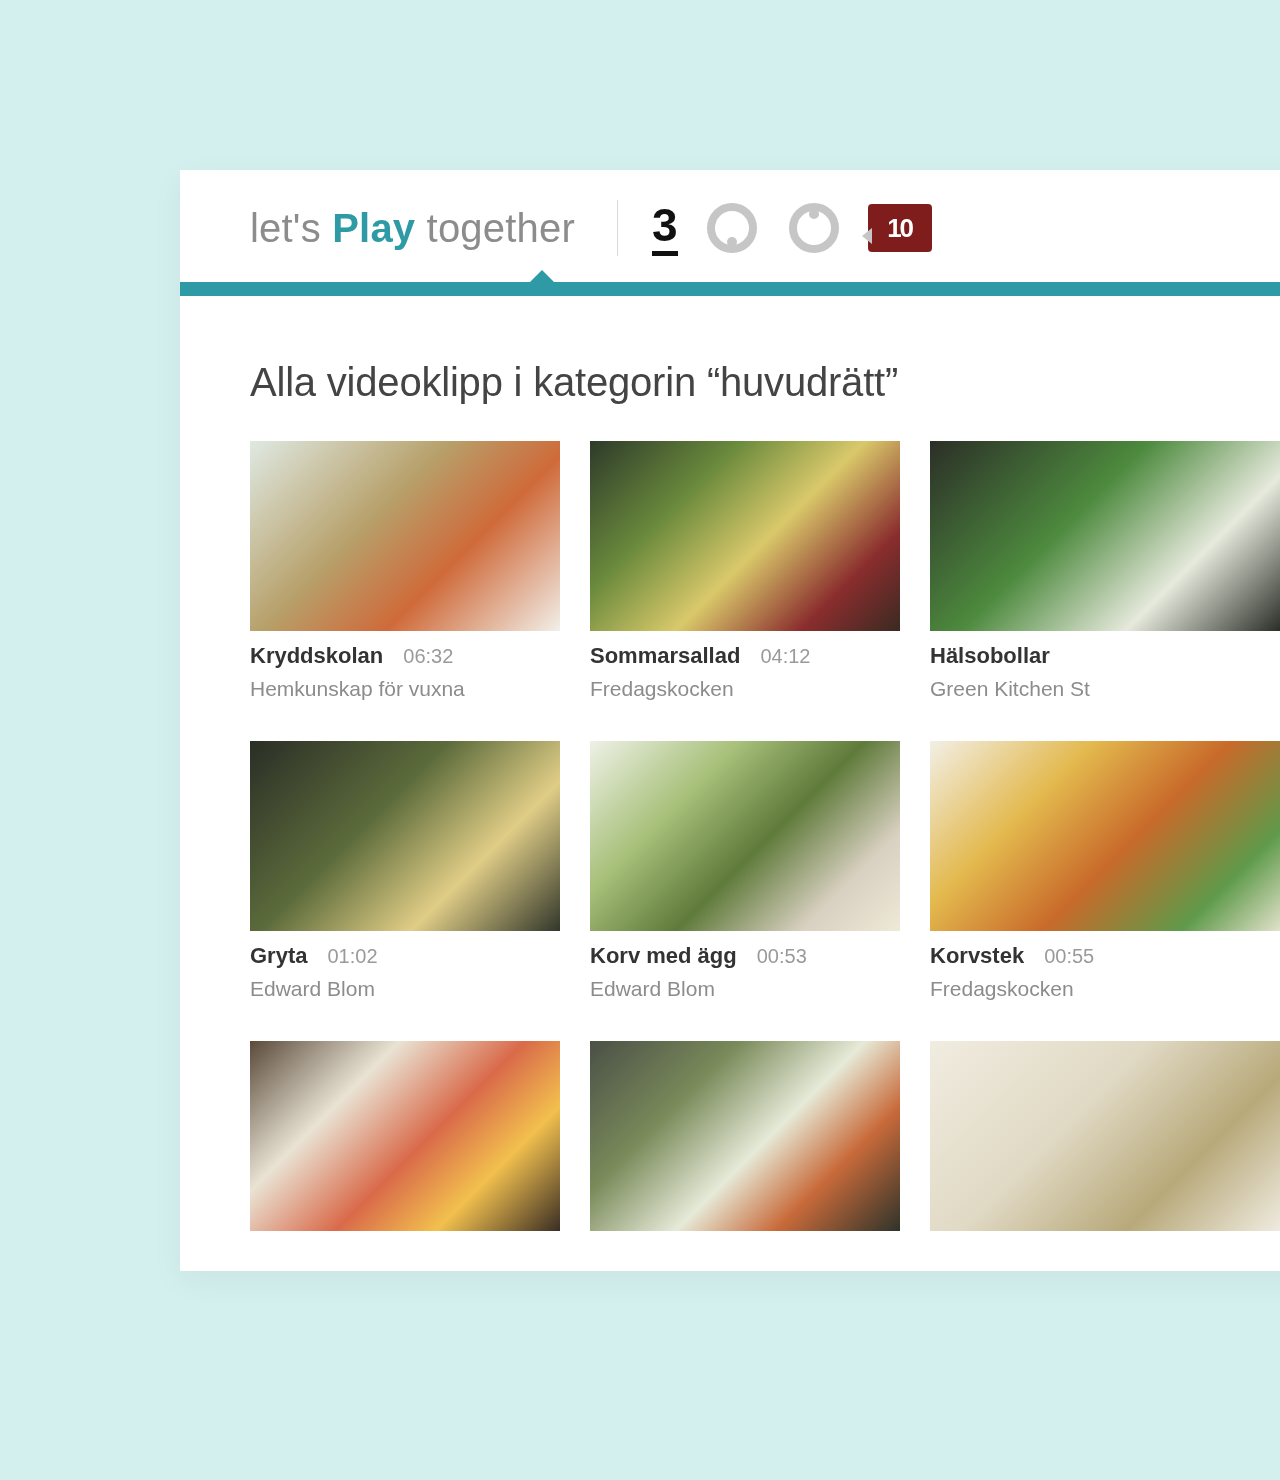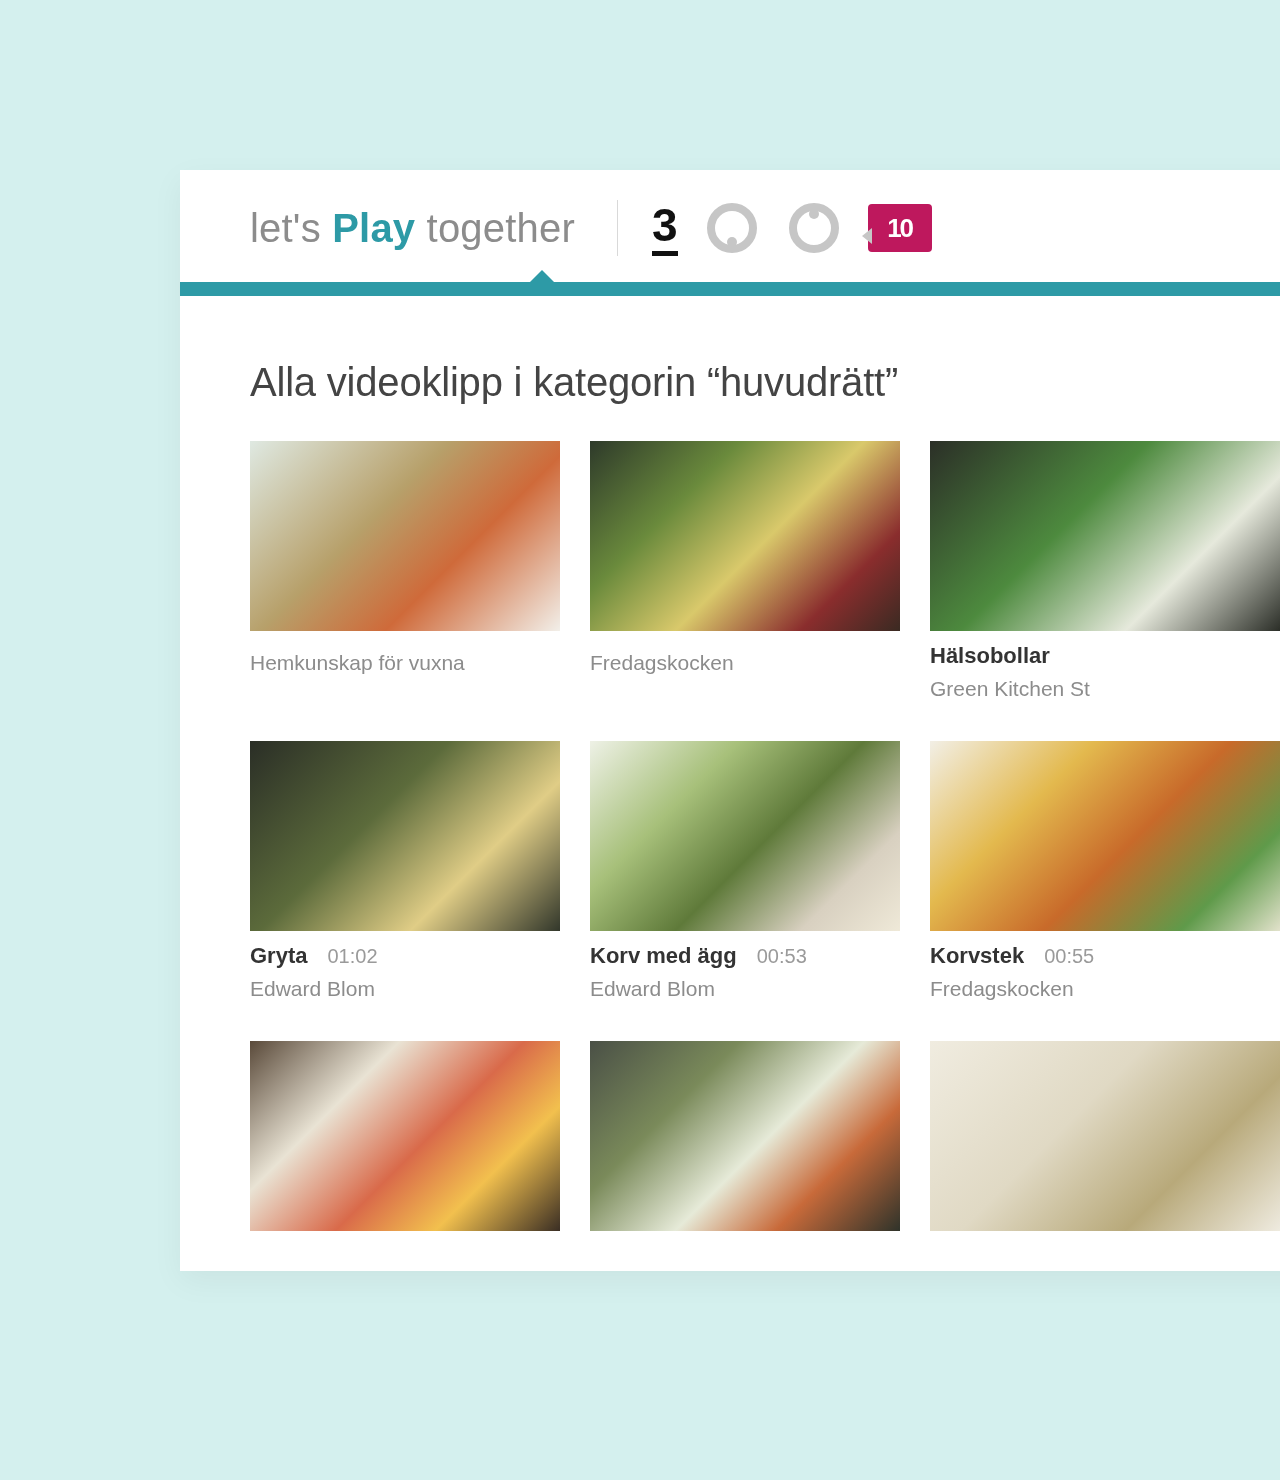--- a/index.html
+++ b/index.html
@@ -76,7 +76,7 @@
   .ring.six .dot { bottom: -2px; left: 50%; transform: translateX(-50%); }
   .ring.eight .dot { top: -2px; left: 50%; transform: translateX(-50%); }
   .ch-10 {
-    background: #be185d;
+    background: #7f1d1d;
     color: #fff;
     font-weight: 800;
     width: 64px;

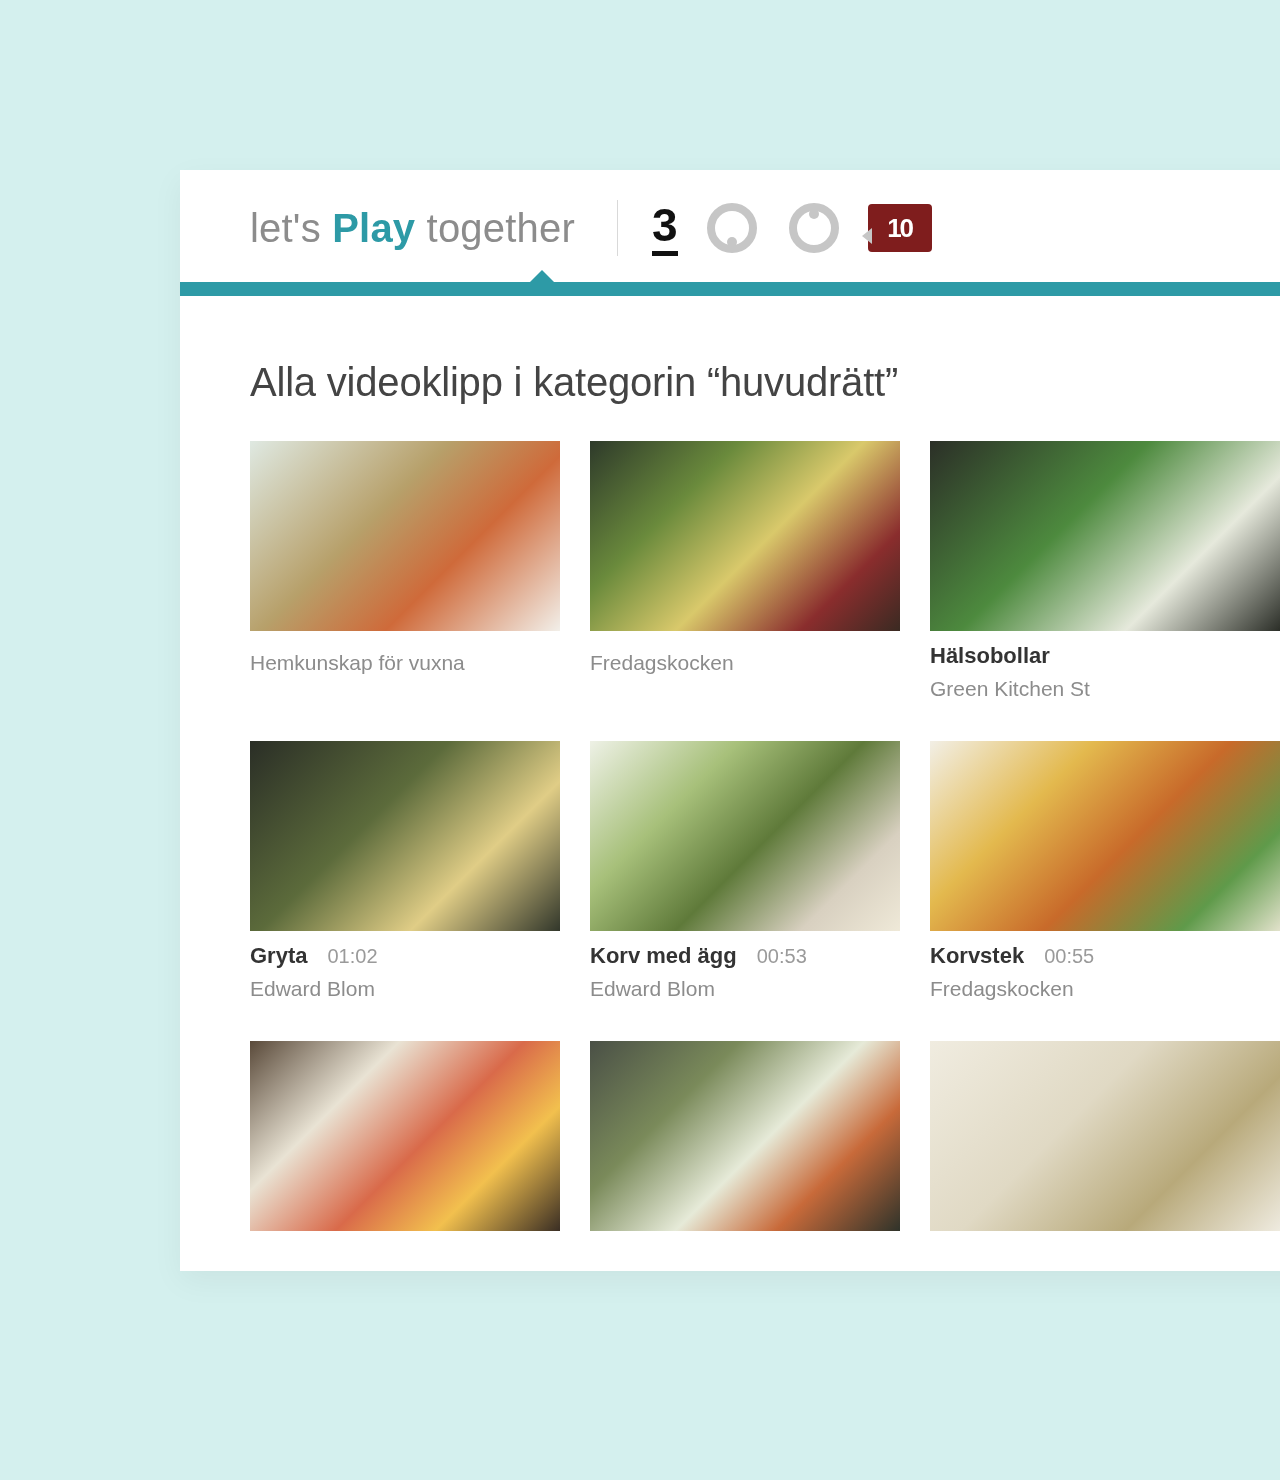--- a/index.html
+++ b/index.html
@@ -216,6 +216,10 @@
       <div class="card">
         <div class="thumb t1"></div>
         <div class="meta">
+          <div class="meta-row">
+            <span class="title">Kryddskolan</span>
+            <span class="dur">06:32</span>
+          </div>
           <div class="show">Hemkunskap för vuxna</div>
         </div>
       </div>

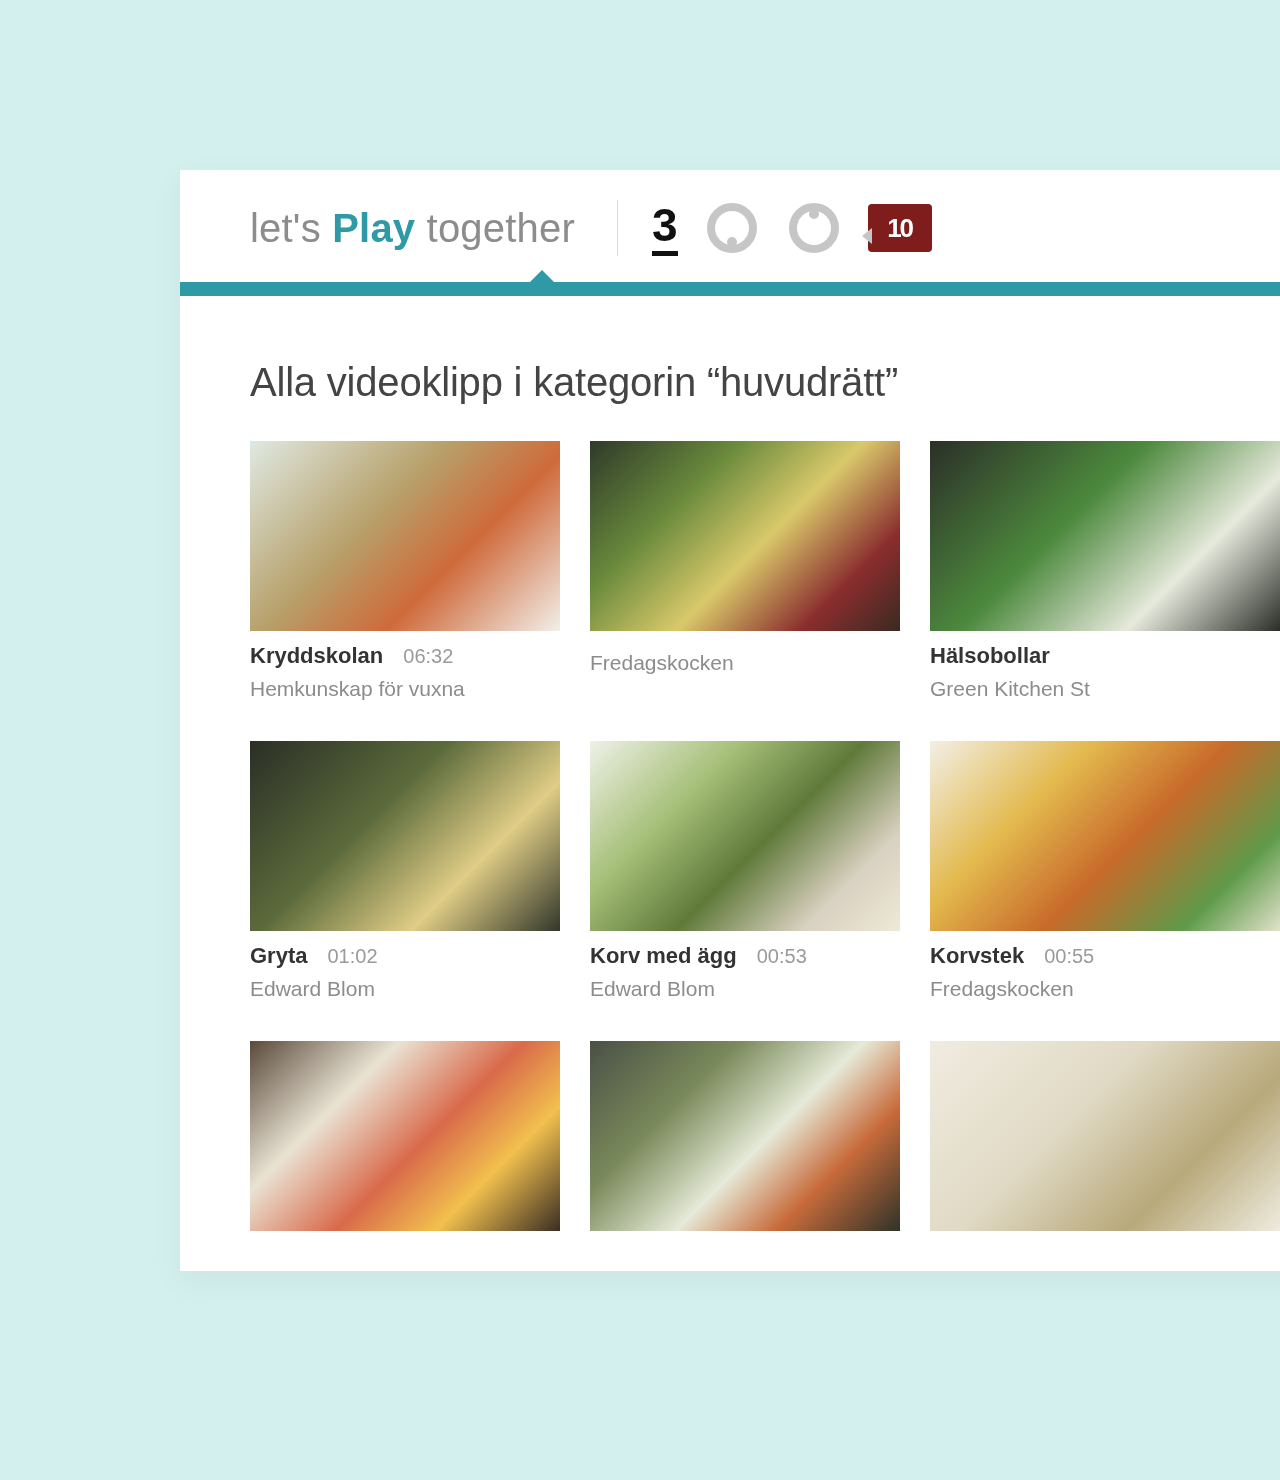--- a/index.html
+++ b/index.html
@@ -227,6 +227,10 @@
       <div class="card">
         <div class="thumb t2"></div>
         <div class="meta">
+          <div class="meta-row">
+            <span class="title">Sommarsallad</span>
+            <span class="dur">04:12</span>
+          </div>
           <div class="show">Fredagskocken</div>
         </div>
       </div>

